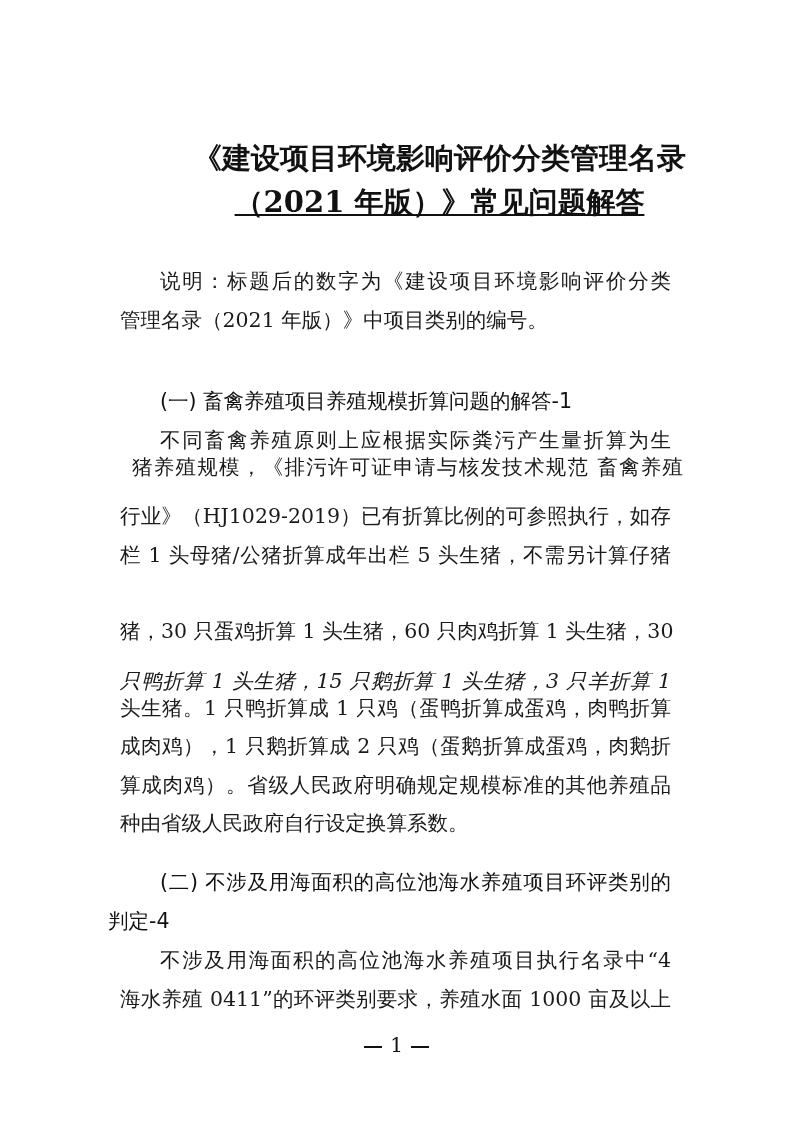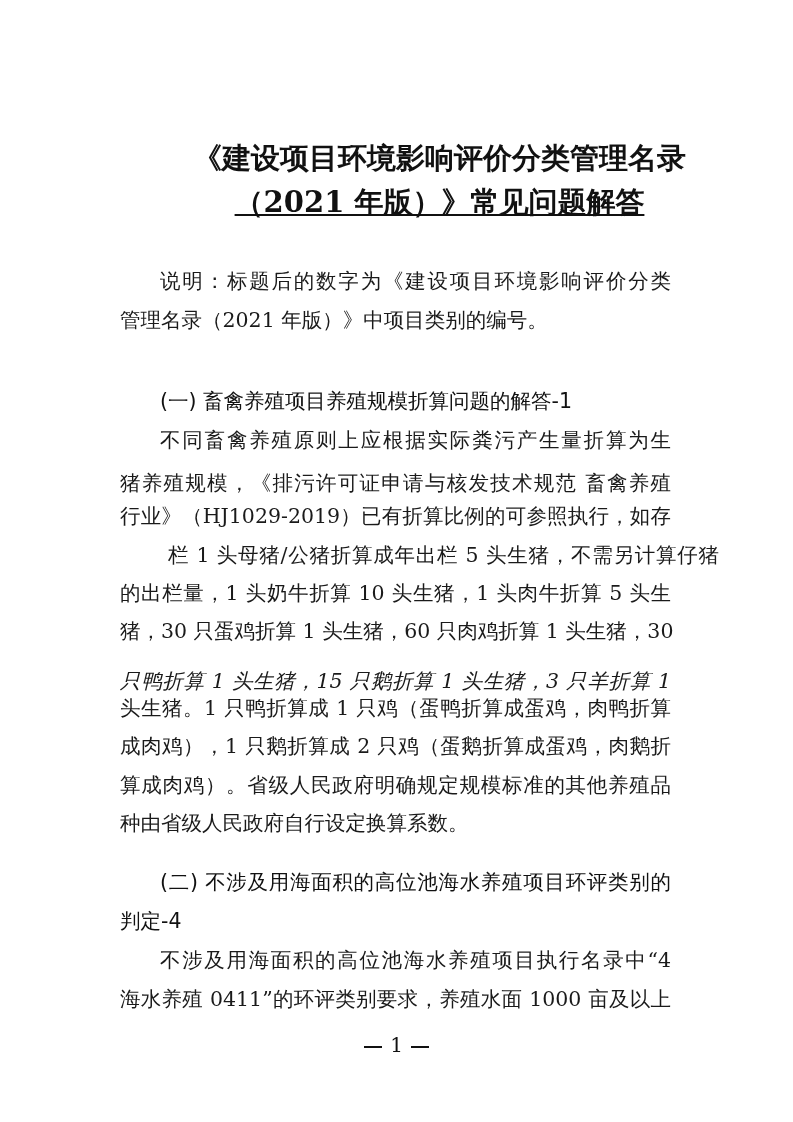--- a/index.html
+++ b/index.html
@@ -101,7 +101,7 @@
   <div class="heading" style="top:386px;">(一) 畜禽养殖项目养殖规模折算问题的解答-1</div>
 
   <div class="line indent" style="top:425px;">不同畜禽养殖原则上应根据实际粪污产生量折算为生</div>
-  <div class="line" style="top:468px;">猪养殖规模，《排污许可证申请与核发技术规范 畜禽养殖</div>
+  <div class="line" style="top:452px;margin-left:12px;">猪养殖规模，《排污许可证申请与核发技术规范 畜禽养殖</div>
   <div class="line" style="top:501px;">行业》（HJ1029-2019）已有折算比例的可参照执行，如存</div>
   <div class="line" style="top:540px;margin-left:48px;">栏 1 头母猪/公猪折算成年出栏 5 头生猪，不需另计算仔猪</div>
   <div class="line" style="top:578px;">的出栏量，1 头奶牛折算 10 头生猪，1 头肉牛折算 5 头生</div>

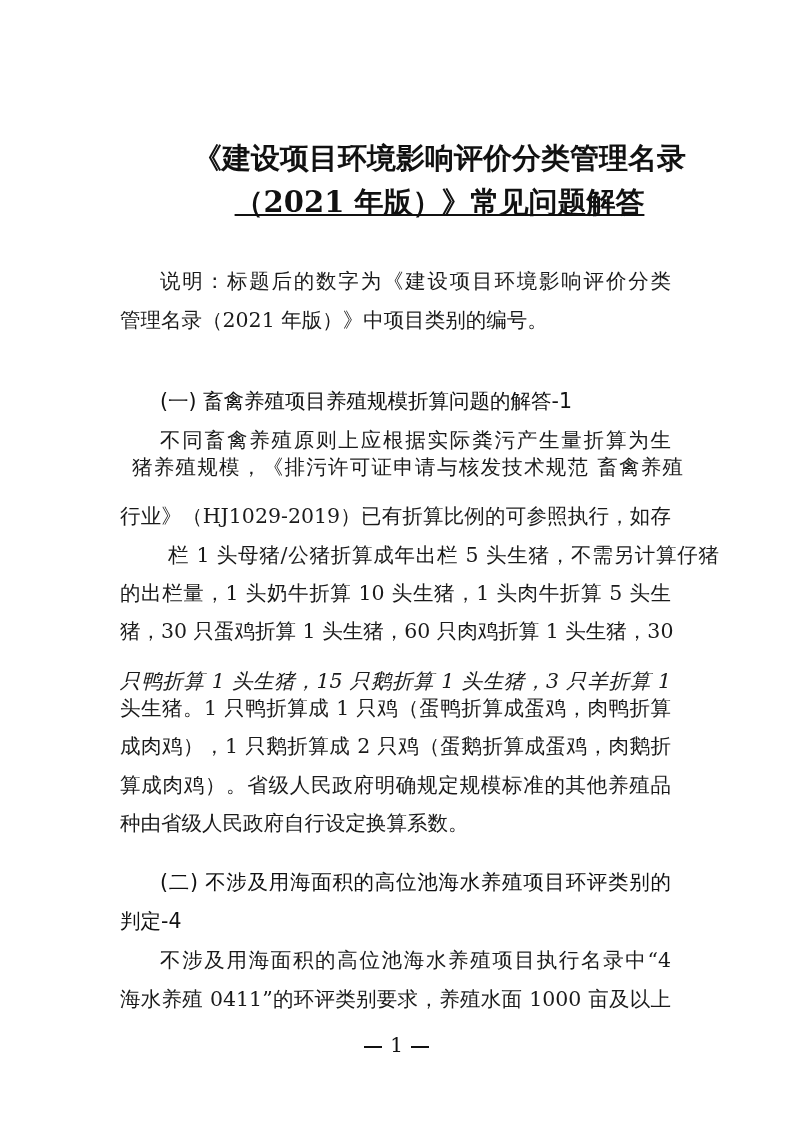--- a/index.html
+++ b/index.html
@@ -103,7 +103,7 @@
   <div class="line indent" style="top:425px;">不同畜禽养殖原则上应根据实际粪污产生量折算为生</div>
   <div class="line" style="top:452px;margin-left:12px;">猪养殖规模，《排污许可证申请与核发技术规范 畜禽养殖</div>
   <div class="line" style="top:501px;">行业》（HJ1029-2019）已有折算比例的可参照执行，如存</div>
-  <div class="line" style="top:540px;margin-left:48px;">栏 1 头母猪/公猪折算成年出栏 5 头生猪，不需另计算仔猪</div>
+  <div class="line" style="top:540px;">栏 1 头母猪/公猪折算成年出栏 5 头生猪，不需另计算仔猪</div>
   <div class="line" style="top:578px;">的出栏量，1 头奶牛折算 10 头生猪，1 头肉牛折算 5 头生</div>
   <div class="line" style="top:616px;">猪，30 只蛋鸡折算 1 头生猪，60 只肉鸡折算 1 头生猪，30</div>
   <div class="line" style="top:666px;font-style:italic;">只鸭折算 1 头生猪，15 只鹅折算 1 头生猪，3 只羊折算 1</div>

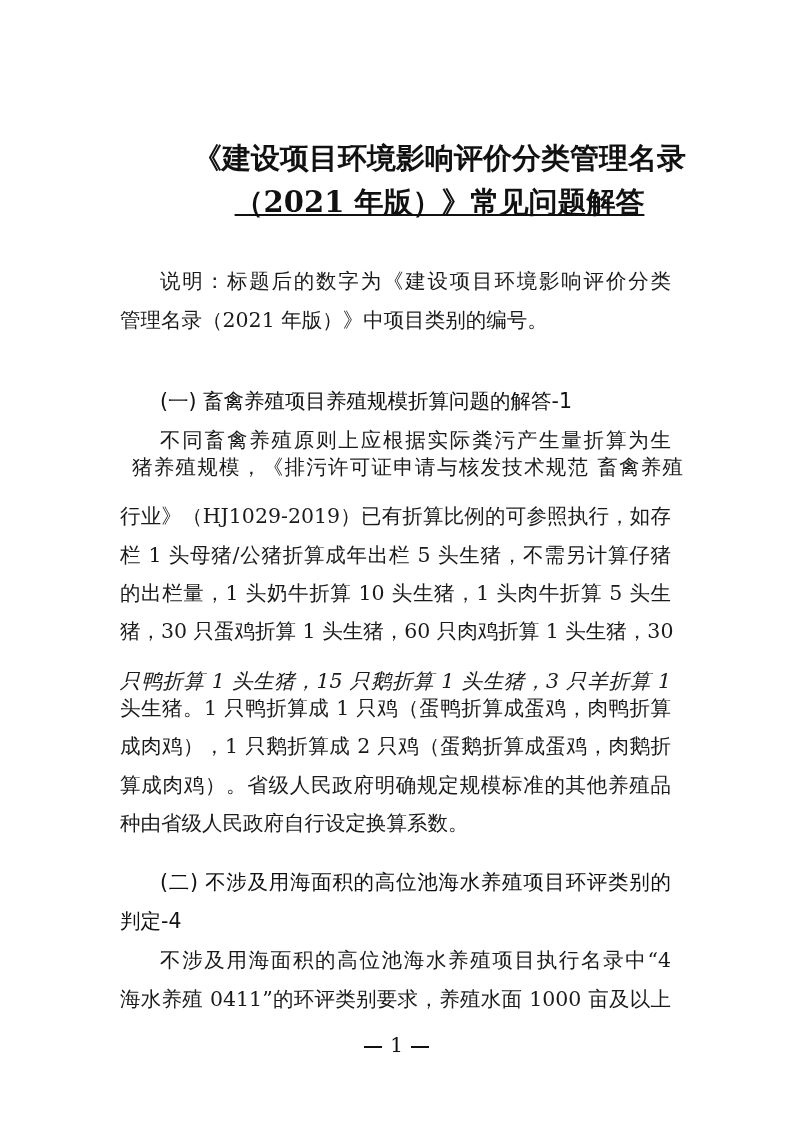--- a/index.html
+++ b/index.html
@@ -104,7 +104,6 @@
   <div class="line" style="top:452px;margin-left:12px;">猪养殖规模，《排污许可证申请与核发技术规范 畜禽养殖</div>
   <div class="line" style="top:501px;">行业》（HJ1029-2019）已有折算比例的可参照执行，如存</div>
   <div class="line" style="top:540px;">栏 1 头母猪/公猪折算成年出栏 5 头生猪，不需另计算仔猪</div>
-  <div class="line" style="top:578px;">的出栏量，1 头奶牛折算 10 头生猪，1 头肉牛折算 5 头生</div>
   <div class="line" style="top:616px;">猪，30 只蛋鸡折算 1 头生猪，60 只肉鸡折算 1 头生猪，30</div>
   <div class="line" style="top:666px;font-style:italic;">只鸭折算 1 头生猪，15 只鹅折算 1 头生猪，3 只羊折算 1</div>
   <div class="line" style="top:693px;">头生猪。1 只鸭折算成 1 只鸡（蛋鸭折算成蛋鸡，肉鸭折算</div>

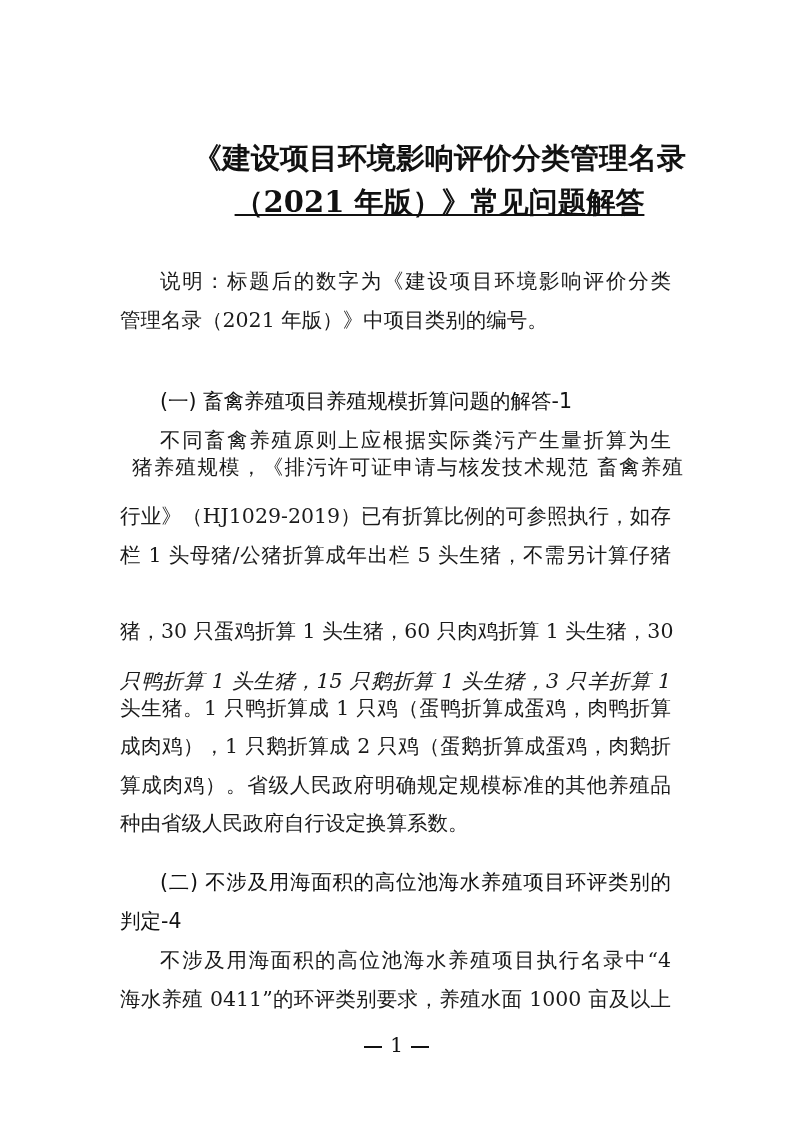--- a/index.html
+++ b/index.html
@@ -65,7 +65,7 @@
       white-space: nowrap;
     }
     .heading.full { width: 511px; text-align: justify; text-align-last: justify; }
-    .heading.cont { left: 120px; }
+    .heading.cont { left: 108px; }
 
     .page-number {
       position: absolute;

